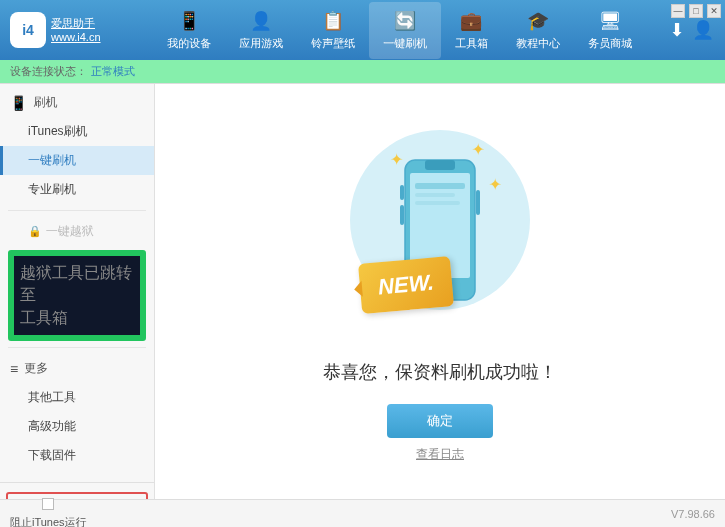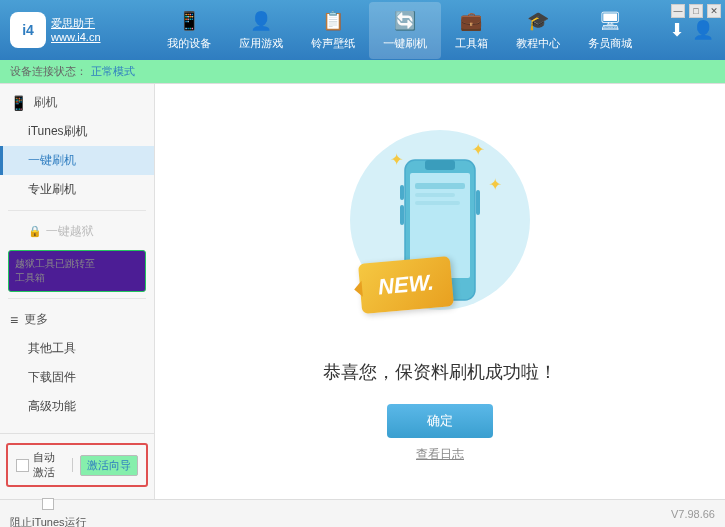--- a/index.html
+++ b/index.html
@@ -38,7 +38,7 @@
     .sidebar-item.active { background: #d6eaf8; color: #2f7dc0; border-left: 3px solid #2f7dc0; padding-left: 25px; }
     .sidebar-disabled { padding: 6px 10px 6px 28px; font-size: 12px; color: #bbb; display: flex; align-items: center; gap: 4px; }
     .sidebar-disabled .lock-icon { font-size: 11px; }
-    .sidebar-notice { background: #4c1d95; border: 1px solid #22c55e; margin: 4px 8px; padding: 6px 6px; font-size: 10px; color: #888; line-height: 1.4; border-radius: 3px; }
+    .sidebar-notice { background: #0f172a; border: 6px solid #22c55e; margin: 4px 8px; padding: 6px 6px; font-size: 16px; color: #888; line-height: 1.4; border-radius: 3px; }
     .sidebar-divider { height: 1px; background: #e5e5e5; margin: 6px 8px; }
 
     

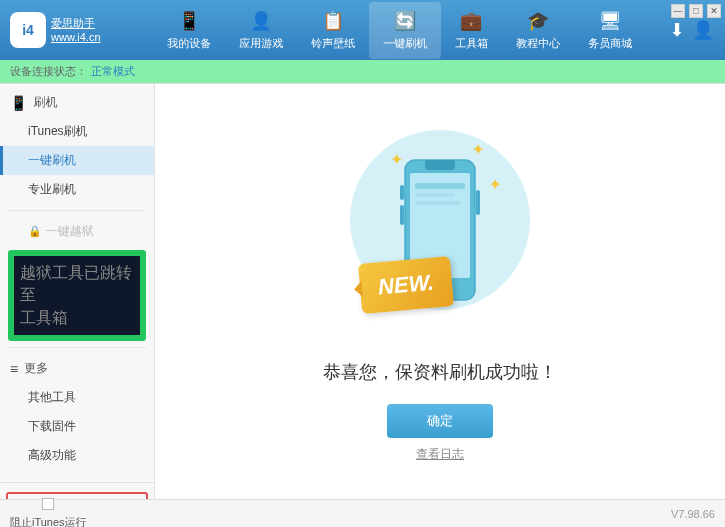--- a/index.html
+++ b/index.html
@@ -162,8 +162,8 @@
         <span>更多</span>
       </div>
       <div class="sidebar-item">其他工具</div>
+      <div class="sidebar-item">高级功能</div>
       <div class="sidebar-item">下载固件</div>
-      <div class="sidebar-item">高级功能</div>
     </div>
 
     <div style="margin-top: 12px; border-top: 1px solid #e0e0e0; padding-top: 4px;">

